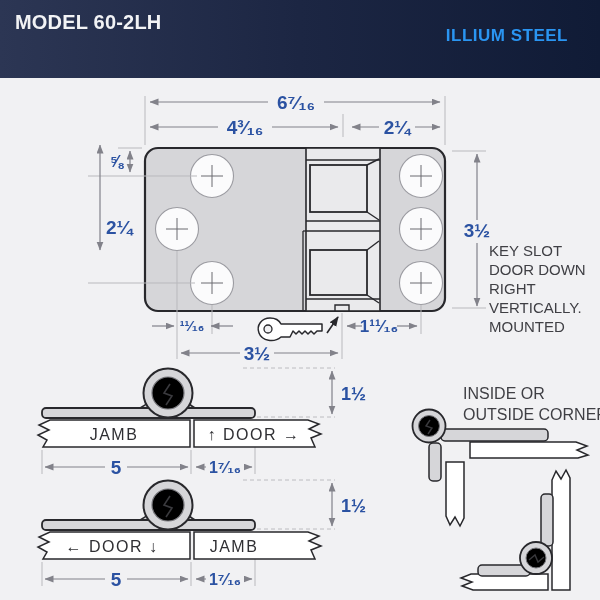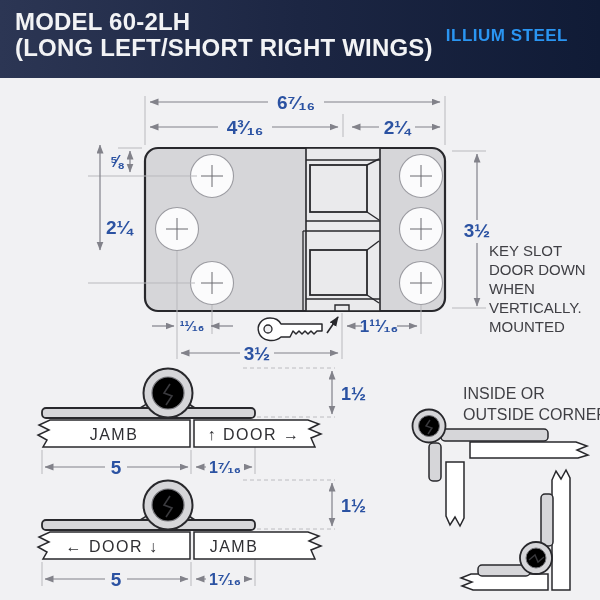--- a/index.html
+++ b/index.html
@@ -7,7 +7,7 @@
          font-family:"Liberation Sans",sans-serif;}
   .hdr{position:absolute;left:0;top:0;width:600px;height:78px;
        background:linear-gradient(90deg,#2c3654 0%,#1c2643 50%,#101b36 100%);}
-  .hdr-title{position:absolute;left:15px;top:9px;color:#f2f3f5;font-size:24px;
+  .hdr-title{position:absolute;left:15px;top:9px;color:#f2f3f5;font-size:20px;
              font-weight:bold;line-height:26px;letter-spacing:.2px;}
   .hdr-brand{position:absolute;right:32px;top:26px;color:#2a95f2;font-size:17px;
              font-weight:bold;letter-spacing:.5px;}

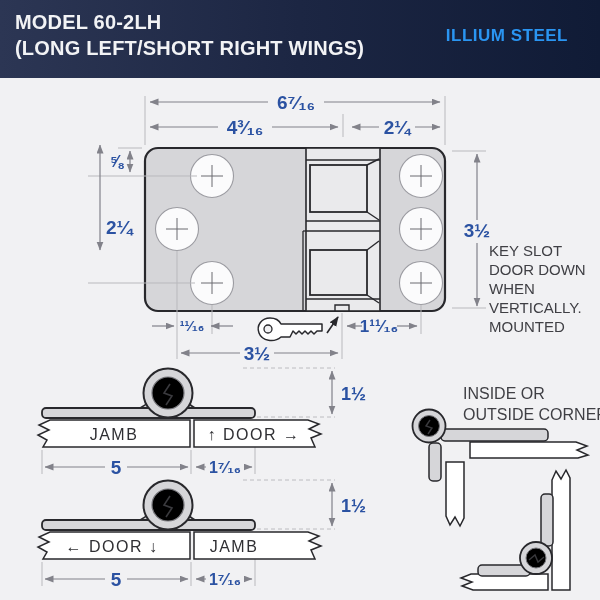--- a/index.html
+++ b/index.html
@@ -35,7 +35,6 @@
   <div class="hdr">
     <div class="hdr-title">
       <div>MODEL 60-2LH</div>
-      <div>(LONG LEFT/SHORT RIGHT WINGS)</div>
     </div>
     <div class="hdr-brand">ILLIUM STEEL</div>
   </div>

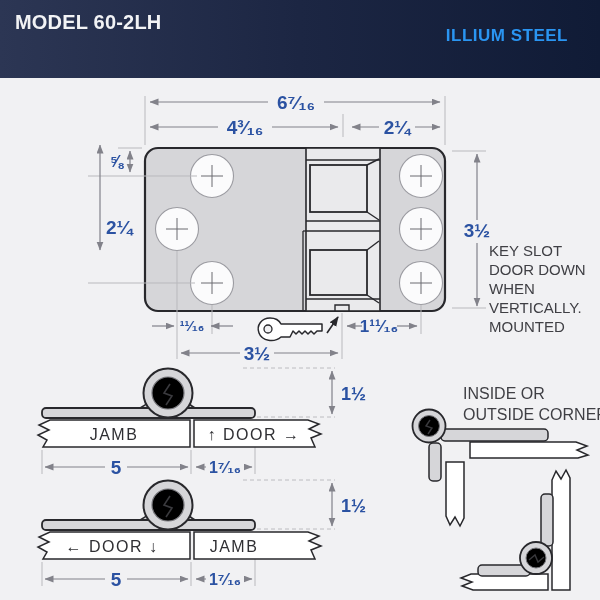--- a/index.html
+++ b/index.html
@@ -243,7 +243,7 @@
   <div class="note note-key">
     <span>KEY SLOT</span>
     <span>DOOR DOWN</span>
-    <span>WHEN</span>
+    <span>RIGHT</span>
     <span>VERTICALLY.</span>
     <span>MOUNTED</span>
   </div>

